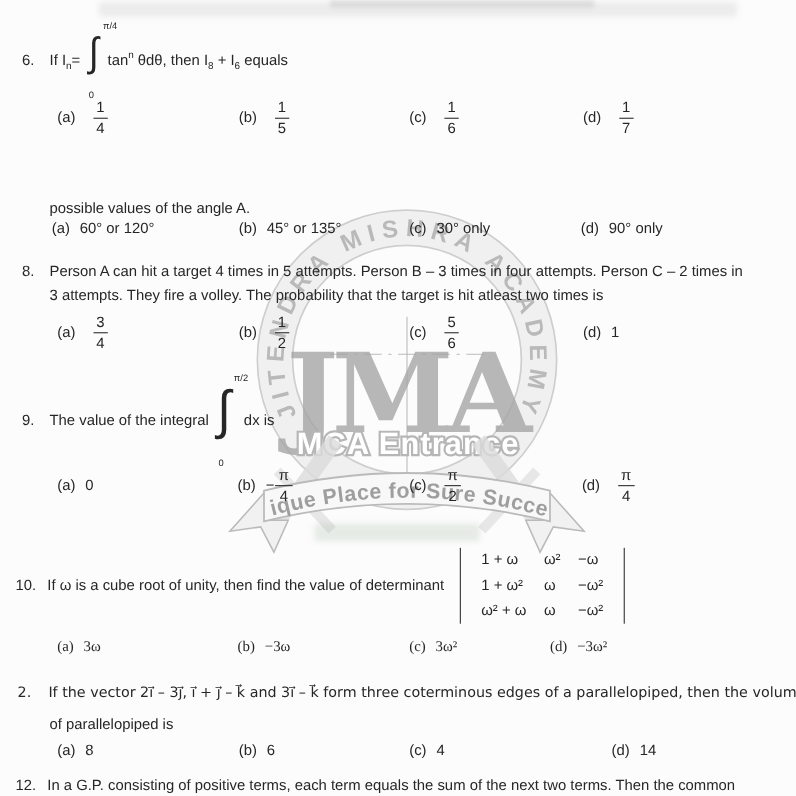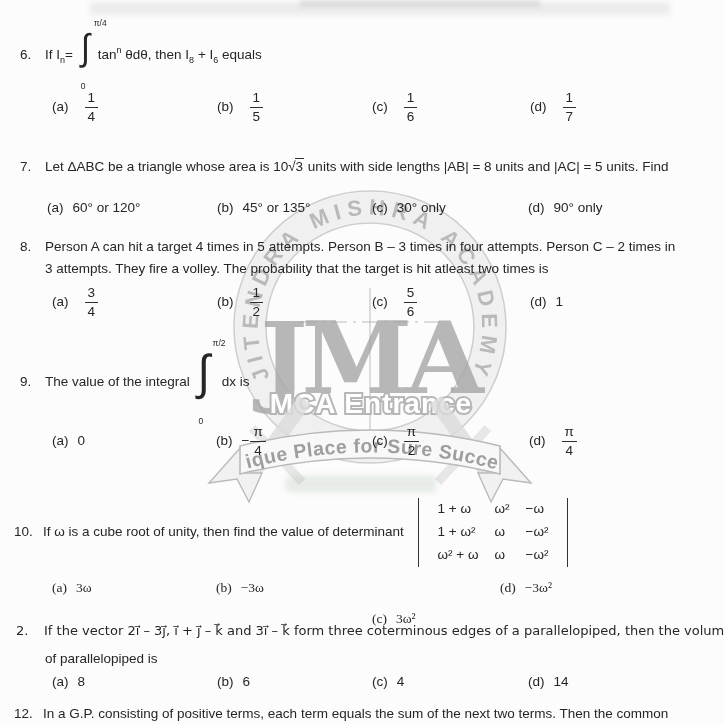--- a/index.html
+++ b/index.html
@@ -112,9 +112,6 @@
       <span class="opt" style="left:530px;"><span class="olab">(d)</span><span class="fr"><span class="fn">1</span><span class="fd">7</span></span></span>
     </div>
 
-    <div class="line" style="top:156px;left:20px;line-height:22px;">
-      <span class="qnum">7.</span><span>Let ΔABC be a triangle whose area is 10</span><span class="rad">√</span><span class="rtb">3</span><span> units with side lengths |AB| = 8 units and |AC| = 5 units. Find</span>
-    </div>
     <div class="optrow flat" style="top:198px;height:22px;padding-left:20px;">
       <span class="opt" style="left:47px;"><span class="olab">(a)</span><span>60° or 120°</span></span>
       <span class="opt" style="left:217px;"><span class="olab">(b)</span><span>45° or 135°</span></span>

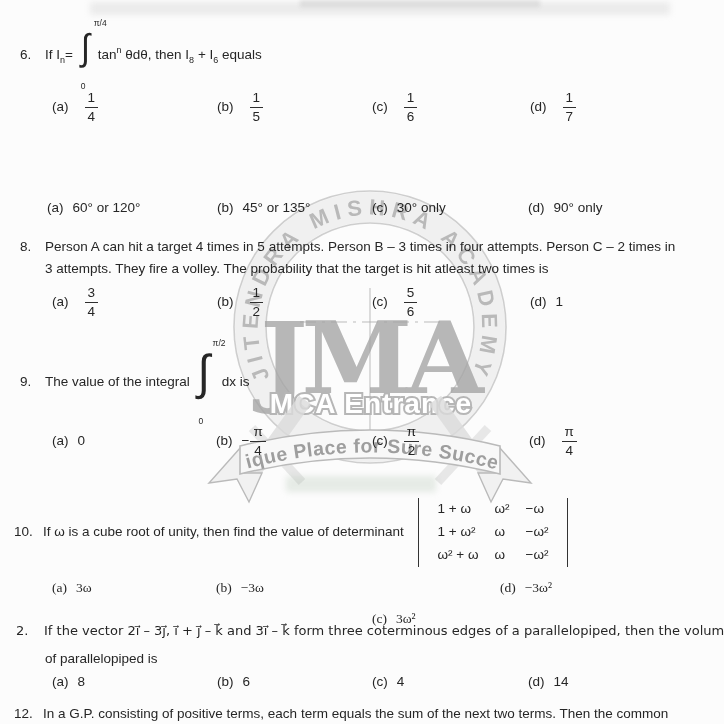--- a/index.html
+++ b/index.html
@@ -112,6 +112,9 @@
       <span class="opt" style="left:530px;"><span class="olab">(d)</span><span class="fr"><span class="fn">1</span><span class="fd">7</span></span></span>
     </div>
 
+    <div class="line" style="top:179px;left:45px;line-height:22px;">
+      <span>possible values of the angle A.</span>
+    </div>
     <div class="optrow flat" style="top:198px;height:22px;padding-left:20px;">
       <span class="opt" style="left:47px;"><span class="olab">(a)</span><span>60° or 120°</span></span>
       <span class="opt" style="left:217px;"><span class="olab">(b)</span><span>45° or 135°</span></span>

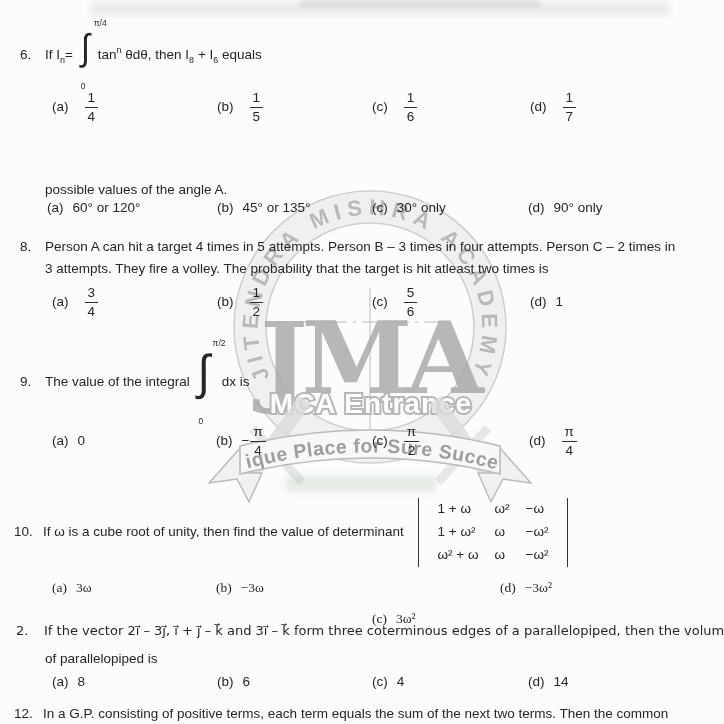--- a/index.html
+++ b/index.html
@@ -164,7 +164,7 @@
     <div class="optrow flat" style="top:578px;height:22px;font-family:Liberation Serif, serif;">
       <span class="opt" style="left:52px;"><span class="olab">(a)</span><span>3ω</span></span>
       <span class="opt" style="left:216px;"><span class="olab">(b)</span><span>−3ω</span></span>
-      <span class="opt" style="left:372px;margin-top:31px;"><span class="olab">(c)</span><span>3ω²</span></span>
+      <span class="opt" style="left:372px;"><span class="olab">(c)</span><span>3ω²</span></span>
       <span class="opt" style="left:500px;text-align:center;"><span class="olab">(d)</span><span>−3ω²</span></span>
     </div>
 

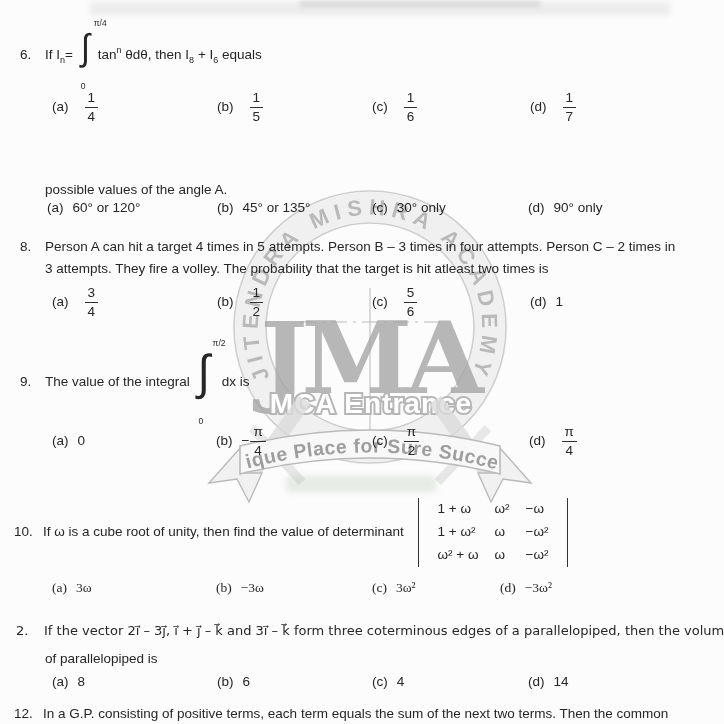--- a/index.html
+++ b/index.html
@@ -178,7 +178,7 @@
       <span class="opt" style="left:52px;"><span class="olab">(a)</span><span>8</span></span>
       <span class="opt" style="left:217px;"><span class="olab">(b)</span><span>6</span></span>
       <span class="opt" style="left:372px;"><span class="olab">(c)</span><span>4</span></span>
-      <span class="opt" style="left:528px;text-align:right;"><span class="olab">(d)</span><span>14</span></span>
+      <span class="opt" style="left:556px;text-align:right;"><span class="olab">(d)</span><span>14</span></span>
     </div>
 
     <div class="line" style="top:703px;left:14px;line-height:22px;">

